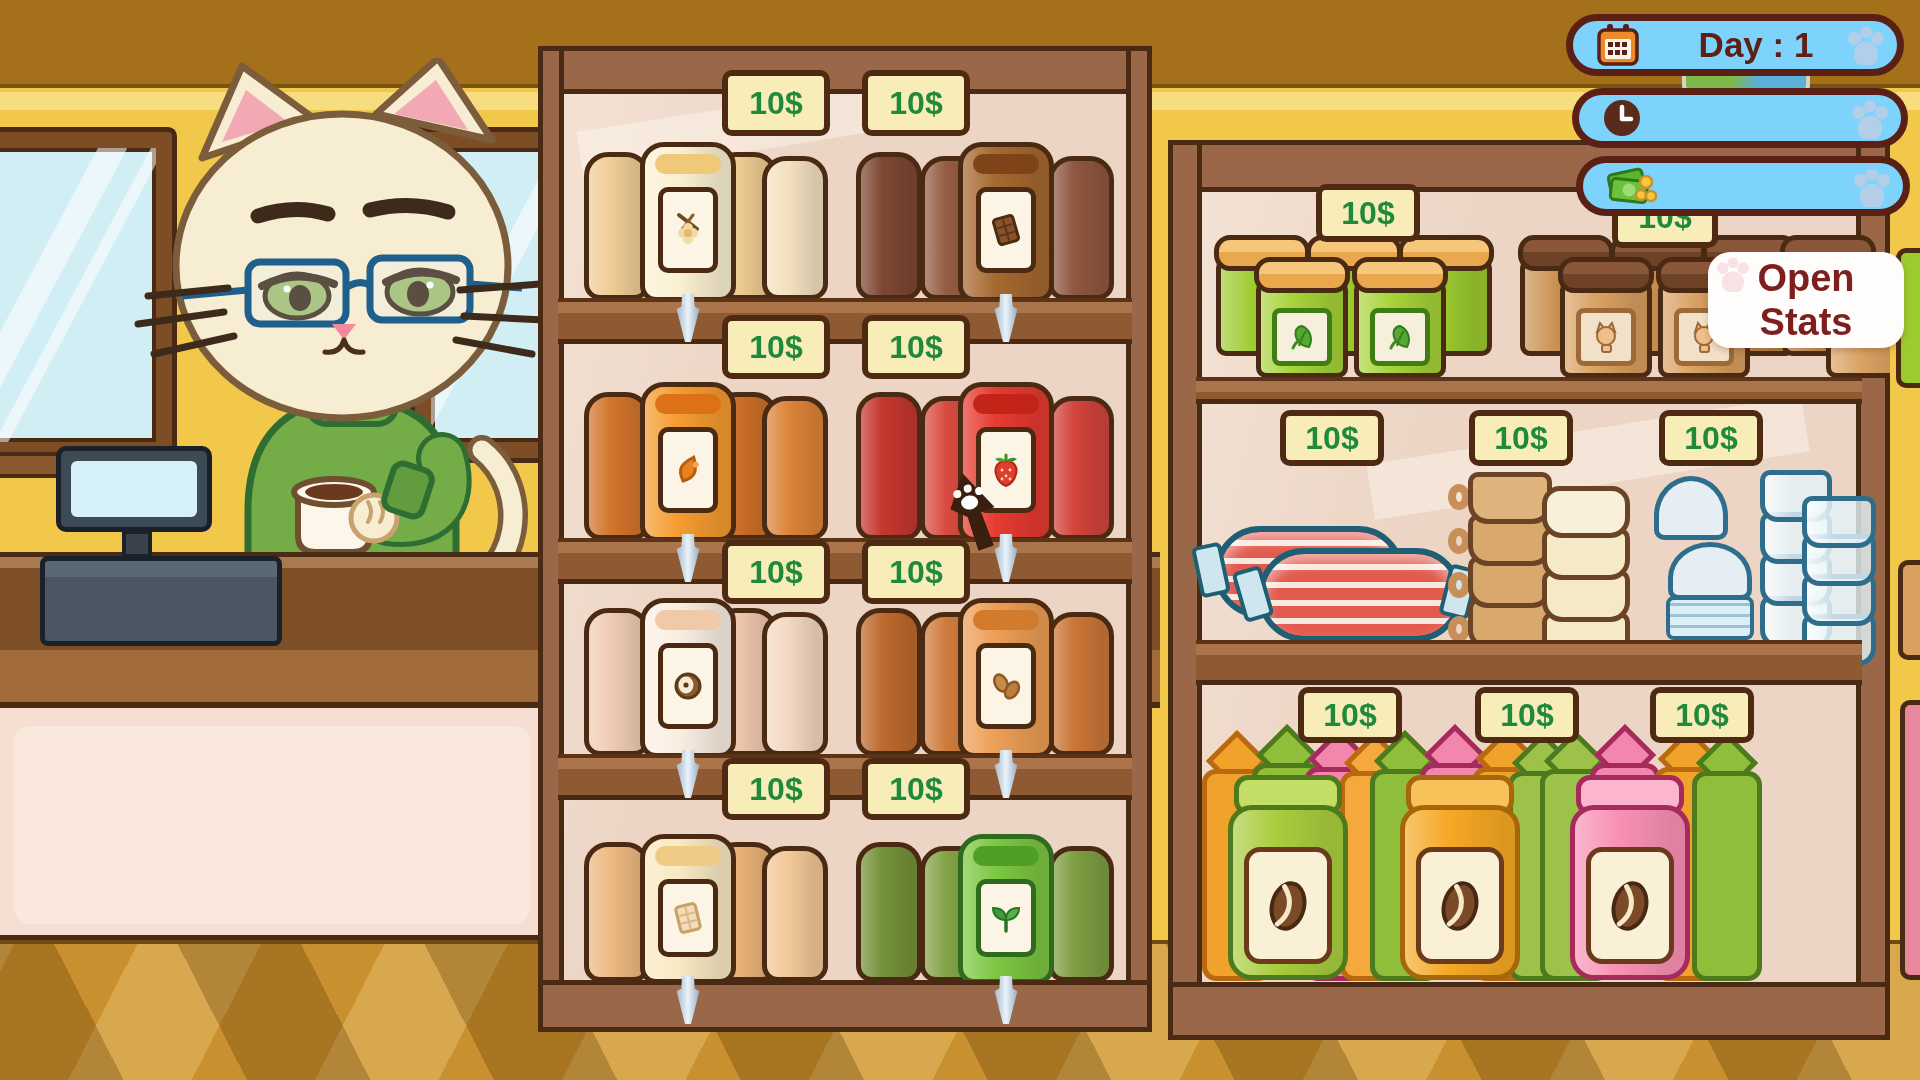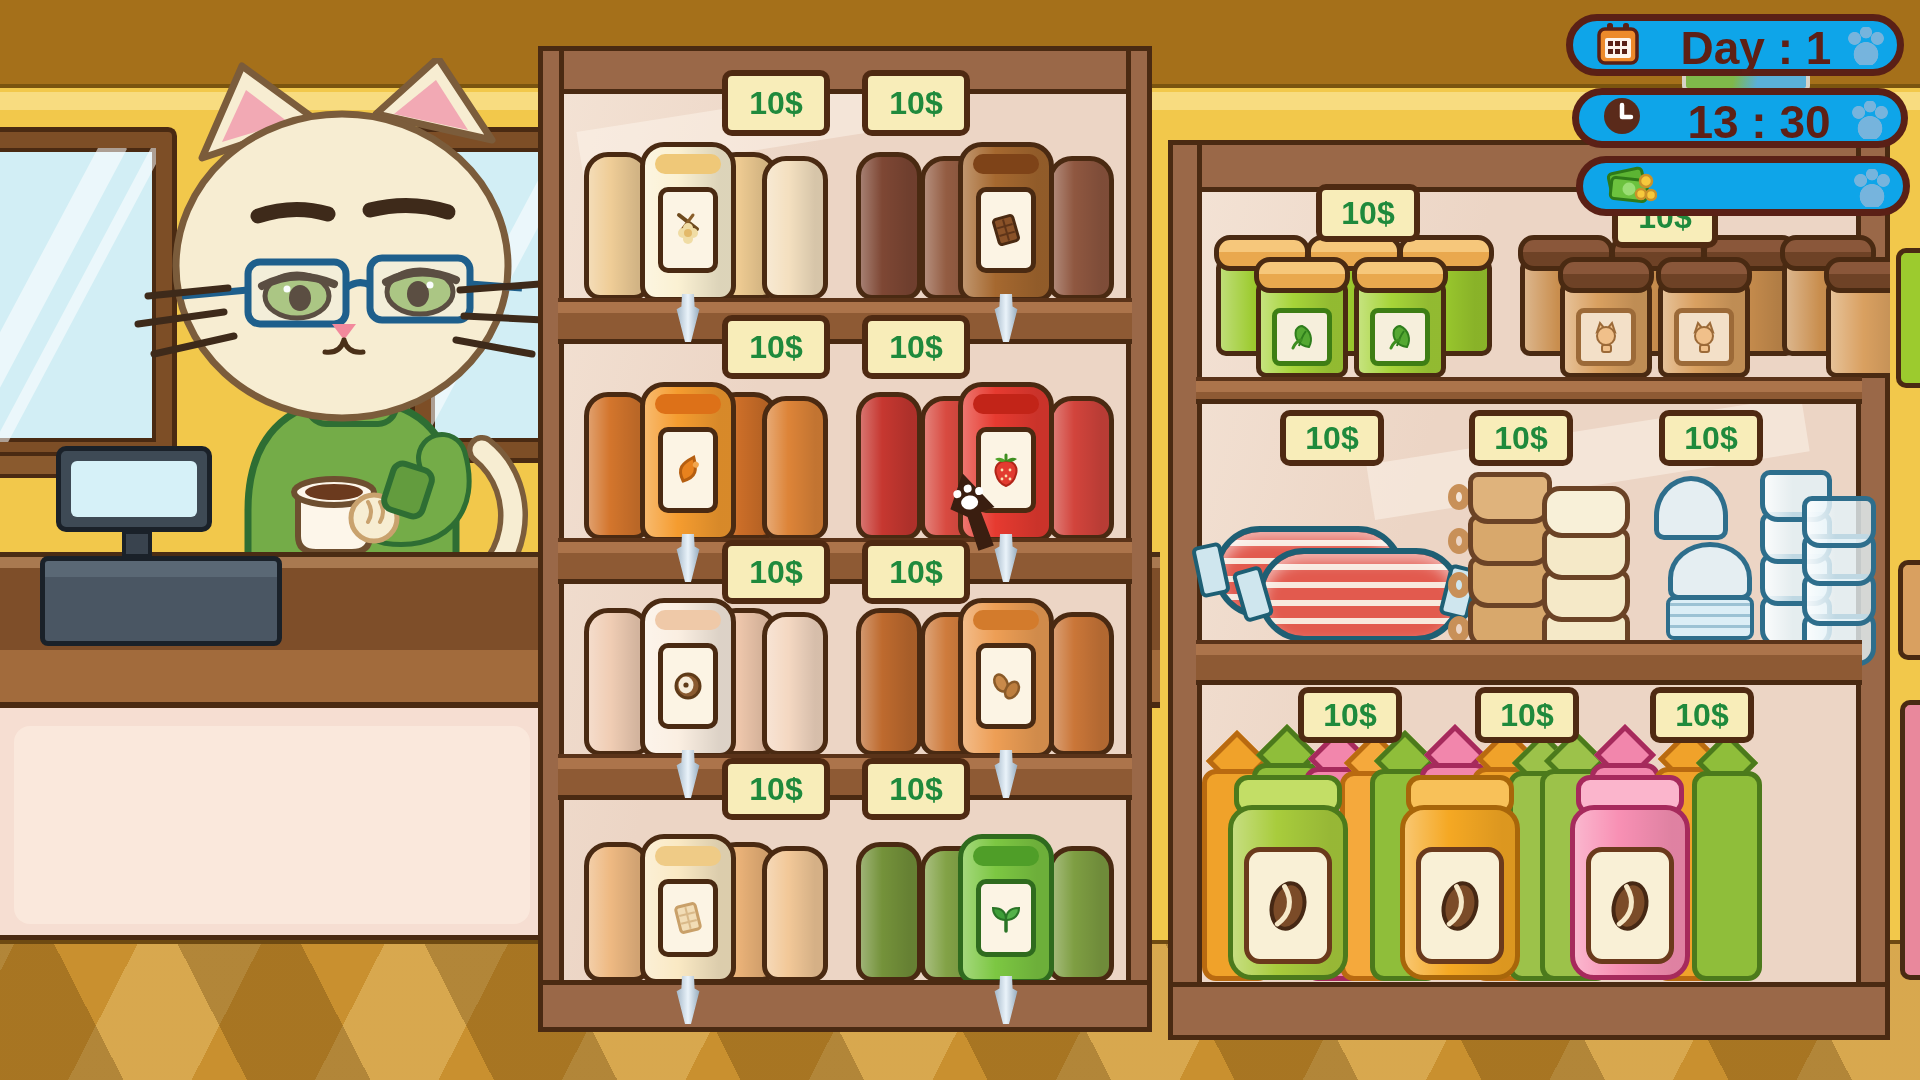--- a/index.html
+++ b/index.html
@@ -67,7 +67,7 @@
  background-image:linear-gradient(90deg,rgba(255,255,255,.35),rgba(255,255,255,0) 40%,rgba(0,0,0,.10) 88%)}
 .blbl{position:absolute;left:16px;right:16px;top:72px;bottom:16px;background:#F9F0D6;border:5px solid #6B3A1C;border-radius:16px;display:flex;align-items:center;justify-content:center}
 
-.hudp{position:absolute;background:#0ea5e9;border:7px solid #5A2016;border-radius:36px;display:flex;align-items:flex-start;z-index:100;color:#5E2016;font-weight:bold;font-size:46px}
+.hudp{position:absolute;background:#7dd3fc;border:7px solid #5A2016;border-radius:36px;display:flex;align-items:center;z-index:100;color:#5E2016;font-weight:bold;font-size:35px}
 .hudp .hicon{margin-left:22px;display:flex;align-items:center}
 .hudp .hlab{flex:1;text-align:center;padding-right:26px}
 .hudp::after{content:"";position:absolute;right:12px;top:6px;width:38px;height:38px;opacity:.45;

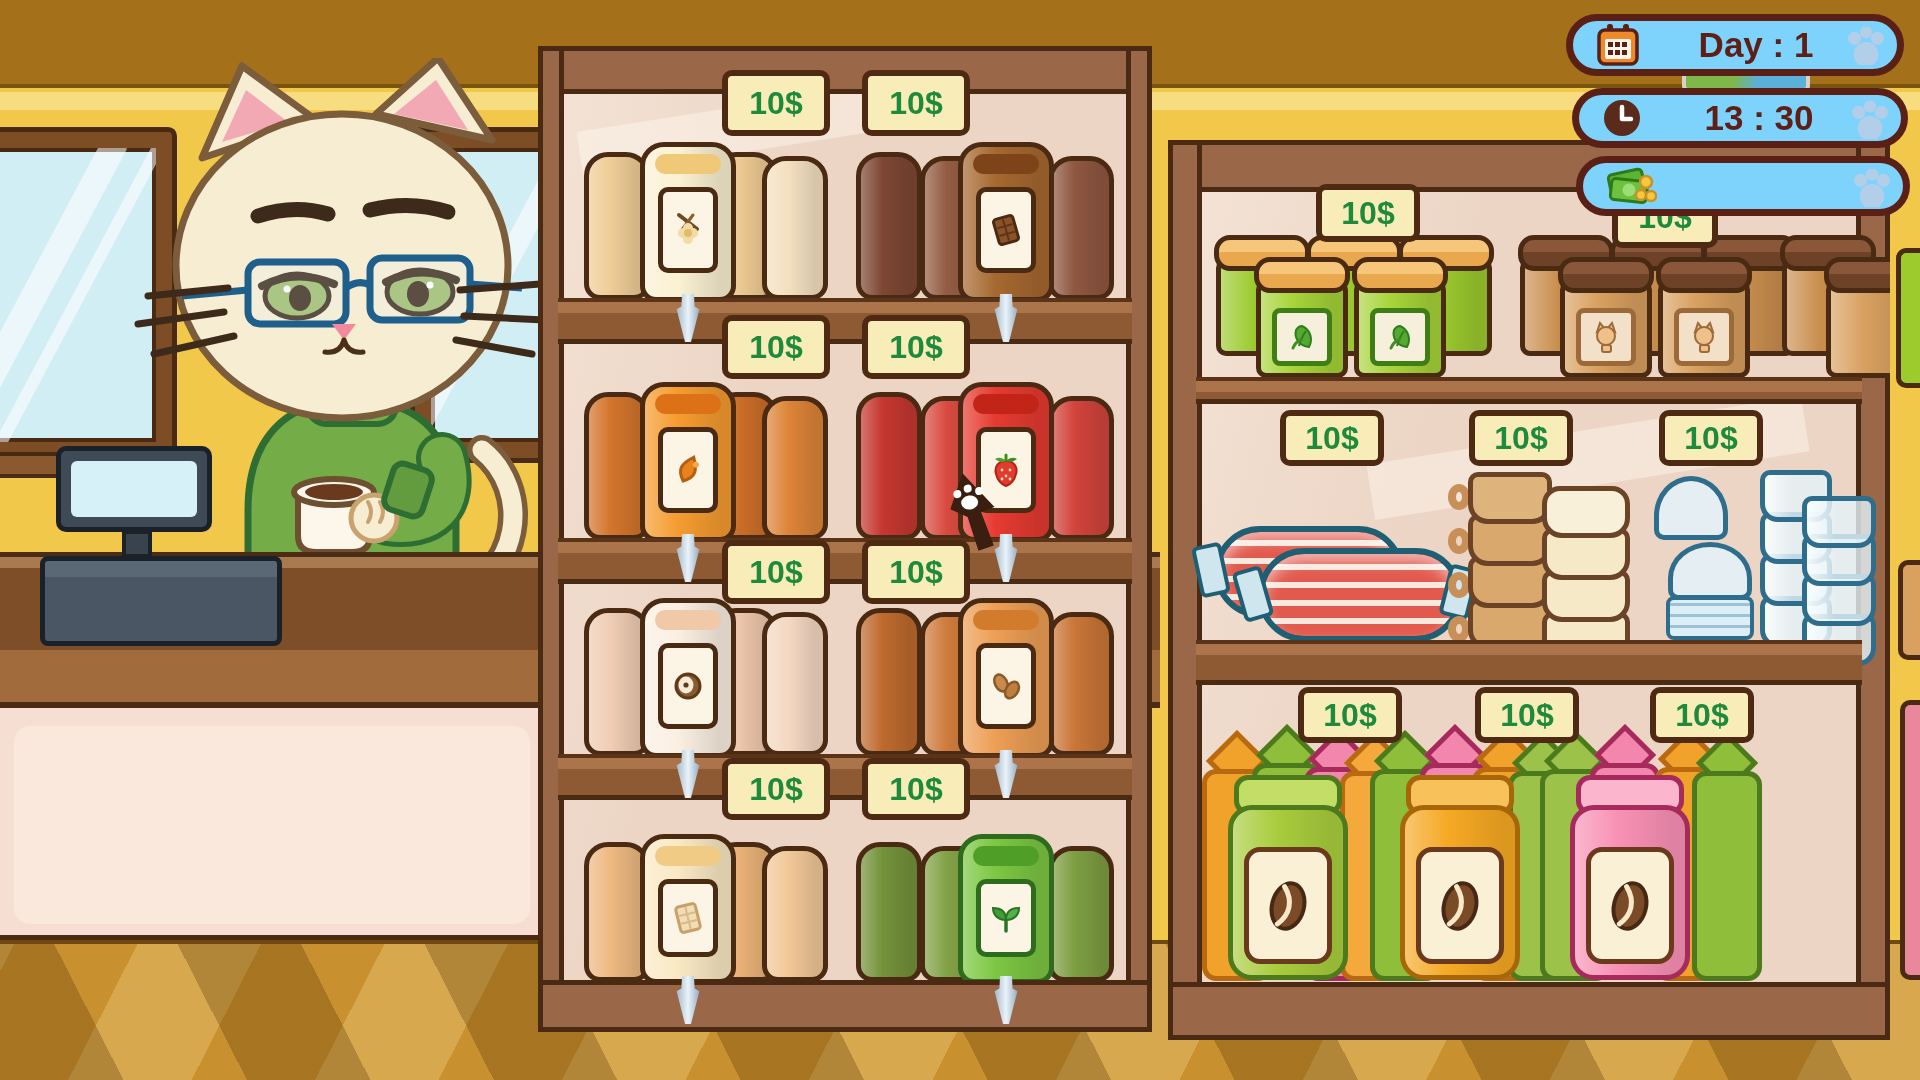--- a/index.html
+++ b/index.html
@@ -606,7 +606,6 @@
           <path d="M21,10 L21,22 L30,22" stroke="#FFFFFF" stroke-width="4.5" fill="none" stroke-linecap="round" stroke-linejoin="round"></path>
         </svg>
     </span>
-    <span class="hlab">13 : 30</span>
   </div>
   <div class="hudp" style="left:1576px;top:156px;width:334px;height:60px">
     <span class="hicon">

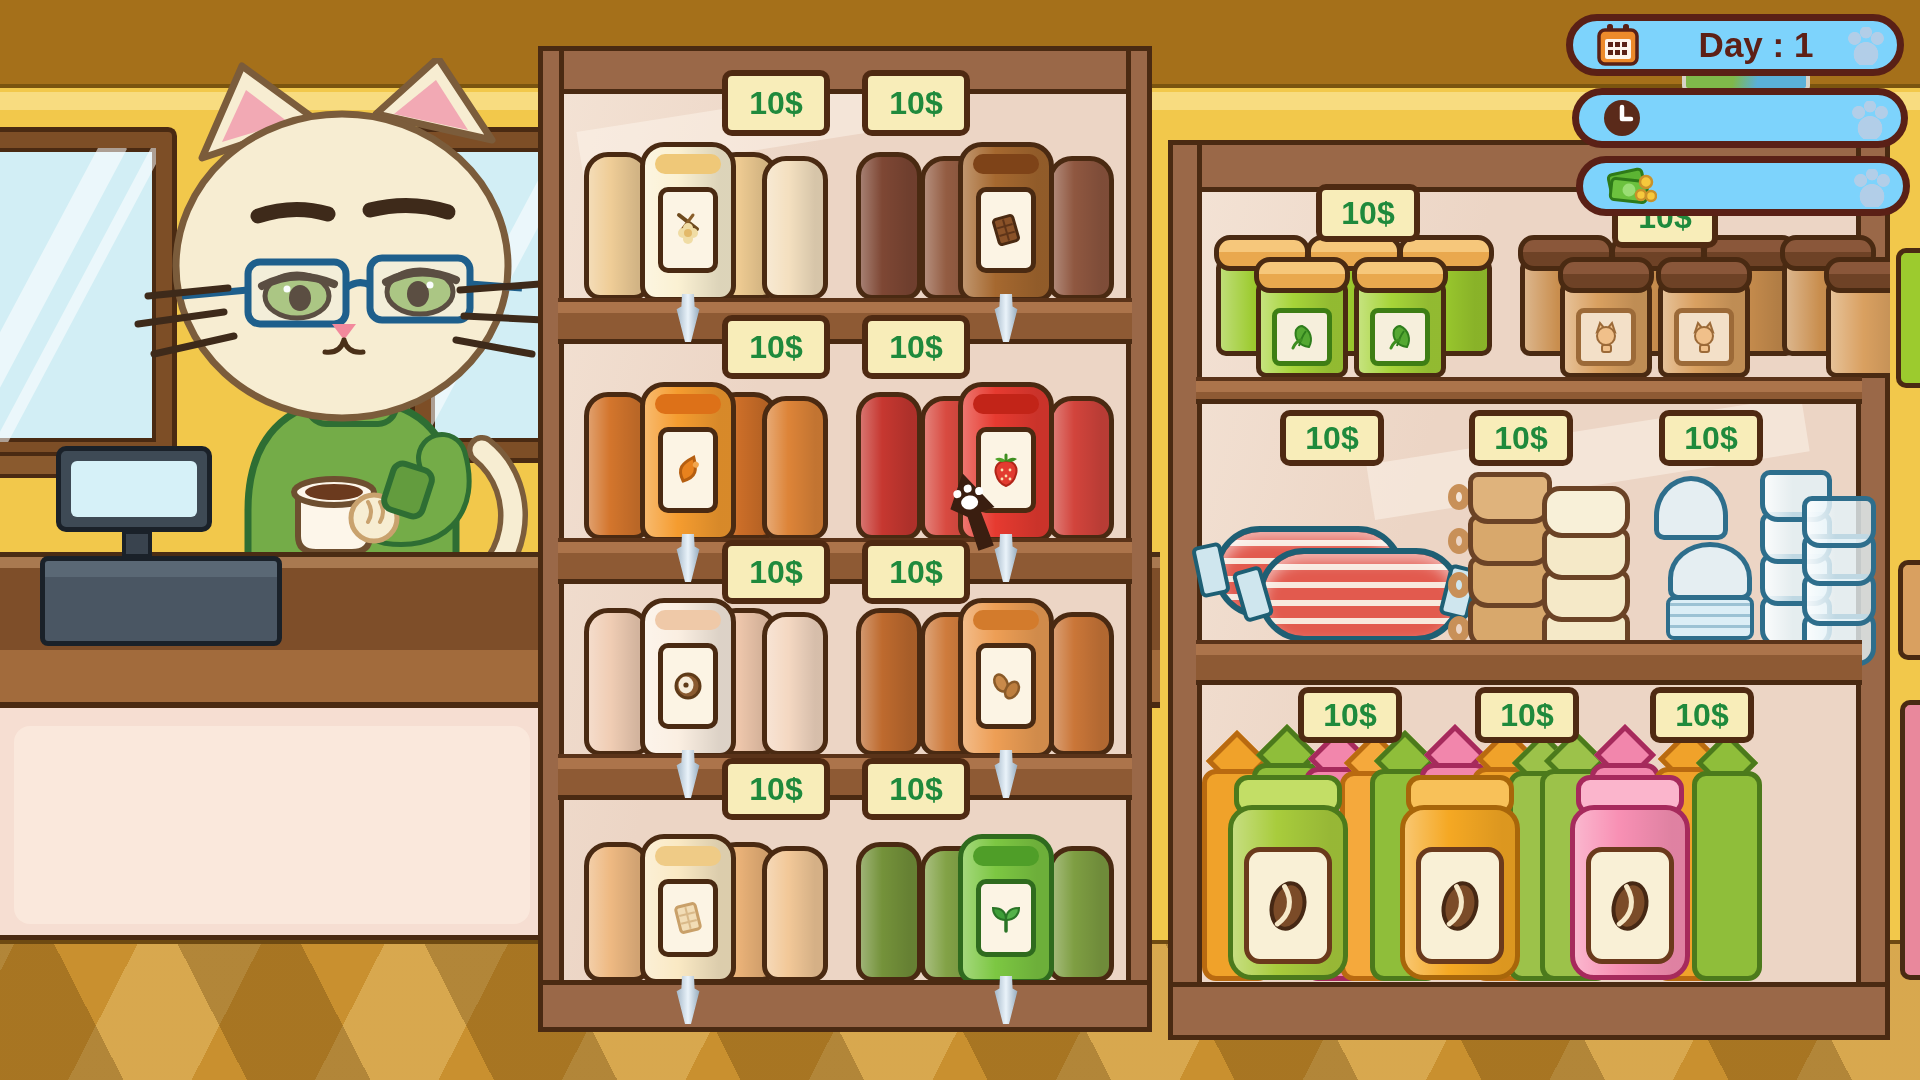--- a/index.html
+++ b/index.html
@@ -623,6 +623,10 @@
         </svg>
     </span>
   </div>
+  <div class="openstats">
+    <div>Open</div>
+    <div>Stats</div>
+  </div>
 
   <svg class="cursor" width="52" height="84" viewBox="0 0 52 84">
     <polygon points="20,2 47,40 33,43 41,78 25,81 19,46 3,36" fill="#3A1E10"></polygon>

